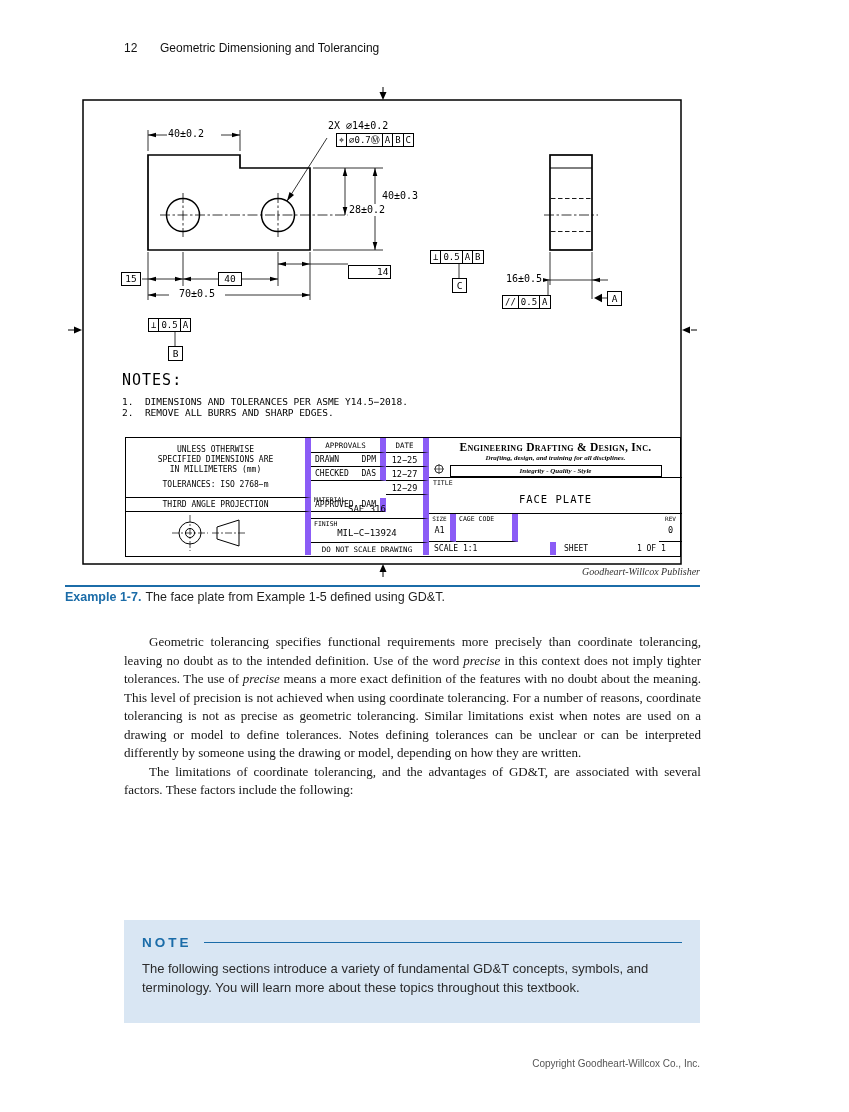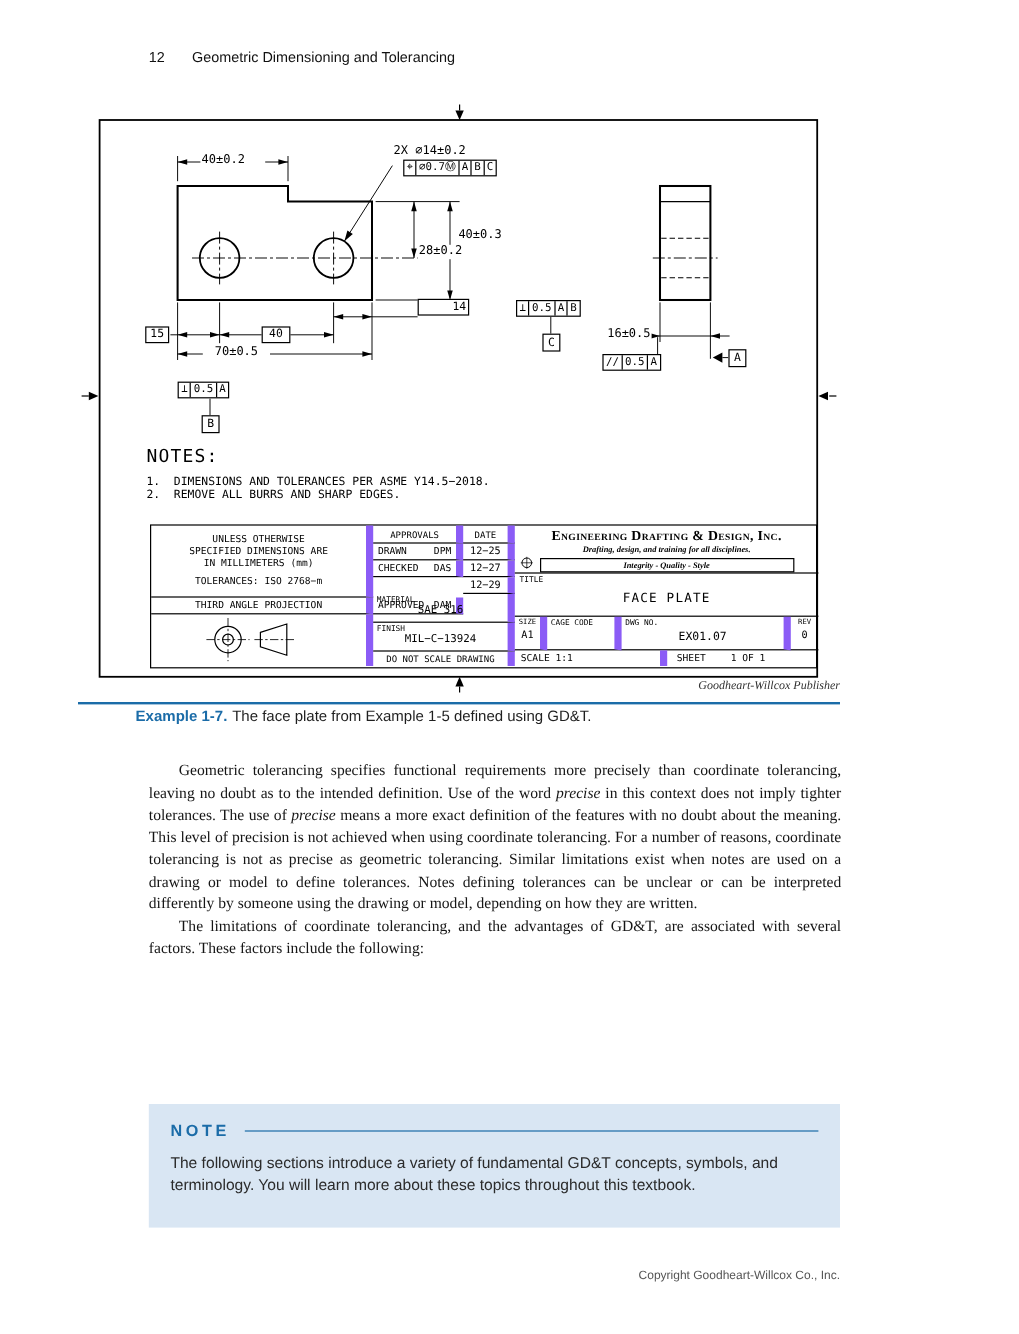--- a/index.html
+++ b/index.html
@@ -188,7 +188,7 @@
   <span class="dlabel" style="left:104px;top:203px;width:56px;text-align:center;">70±0.5</span>
   <span class="dlabel" style="left:440px;top:188px;">16±0.5</span>
 
-  <span class="bbox" style="left:283px;top:164px;min-width:22px;padding-left:28px;">14</span>
+  <span class="bbox" style="left:283px;top:180px;min-width:22px;padding-left:28px;">14</span>
   <span class="bbox" style="left:56px;top:187px;min-width:20px;">15</span>
   <span class="bbox" style="left:153px;top:187px;min-width:24px;">40</span>
 

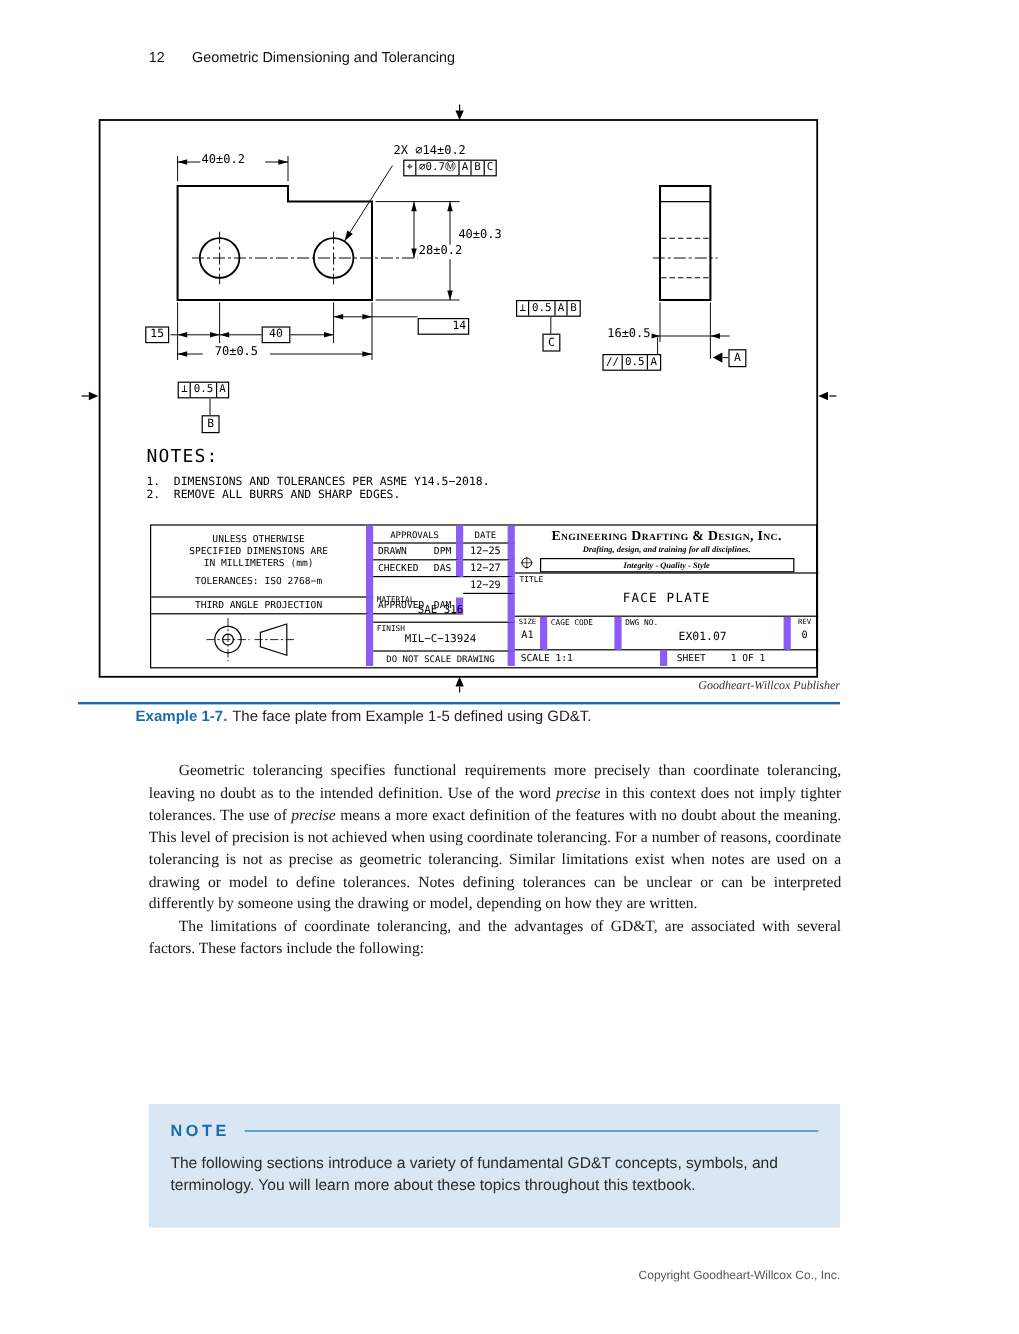--- a/index.html
+++ b/index.html
@@ -282,10 +282,6 @@
     <div class="tc br bb" style="left:330px;top:76px;width:62px;height:28px;">
       <div class="lblsm" style="padding:1px 0 0 3px;">CAGE CODE</div>
     </div>
-    <div class="tc br bb" style="left:392px;top:76px;width:141px;height:28px;">
-      <div class="lblsm" style="padding:1px 0 0 3px;">DWG NO.</div>
-      <div style="text-align:center;font-size:9.5px;margin-top:2px;">EX01.07</div>
-    </div>
     <div class="tc bb" style="left:533px;top:76px;width:23px;height:28px;text-align:center;">
       <div style="font-size:6px;line-height:8px;padding-top:1px;">REV</div>
       <div style="font-size:8.5px;margin-top:2px;">0</div>

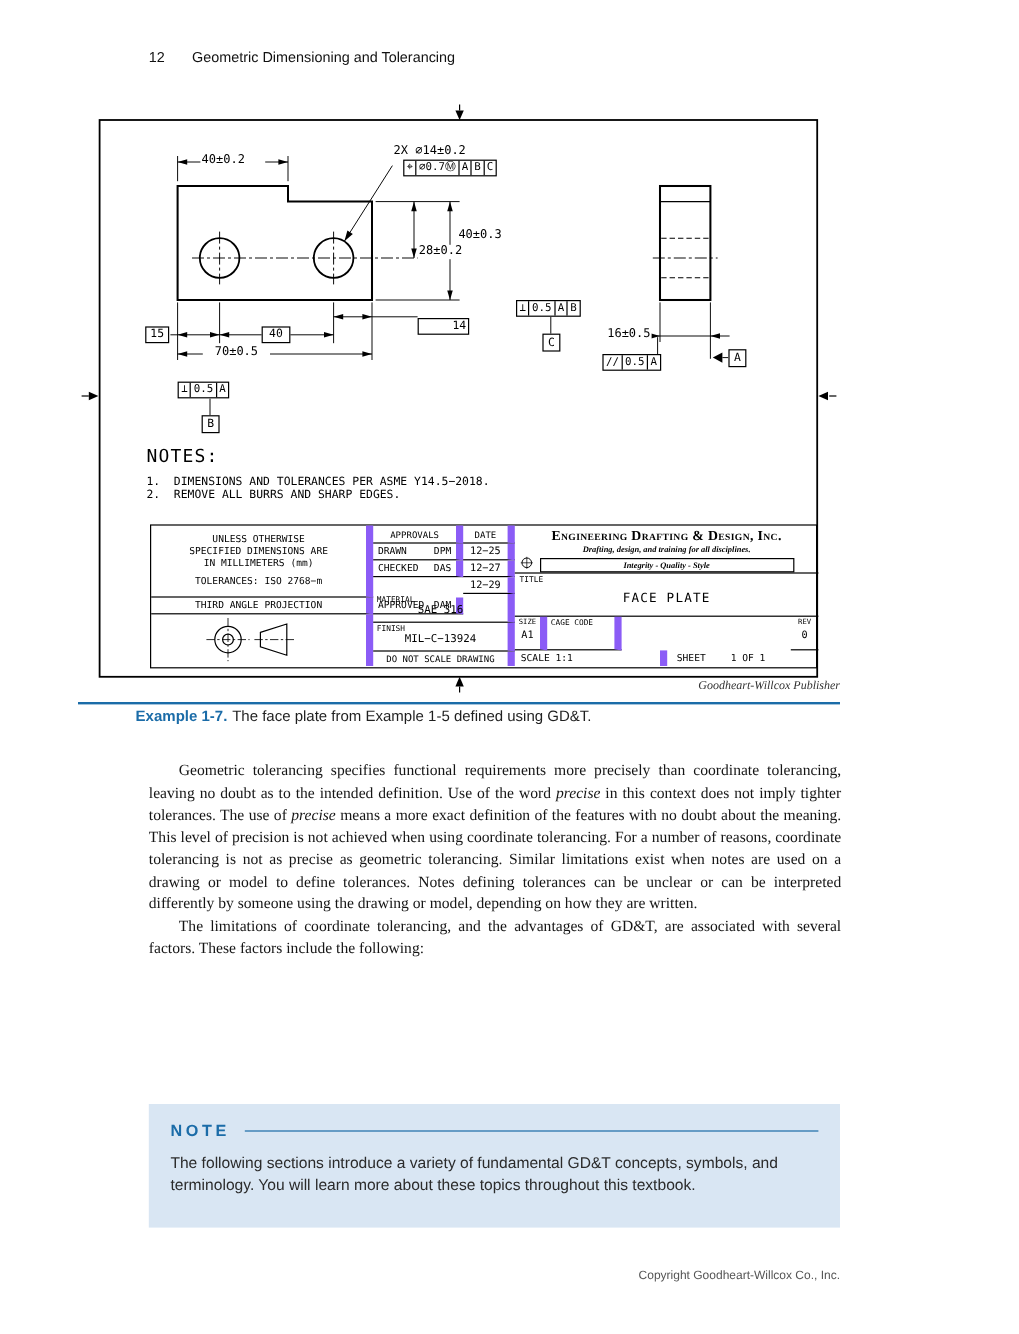--- a/index.html
+++ b/index.html
@@ -289,7 +289,7 @@
     <div class="tc br" style="left:303px;top:104px;width:127px;height:13px;font-size:8px;line-height:13px;padding-left:5px;">SCALE 1:1</div>
     <div class="tc" style="left:430px;top:104px;width:126px;height:13px;font-size:8px;line-height:13px;">
       <span style="padding-left:8px;">SHEET</span>
-      <span style="margin-left:16px;">1 OF 1</span>
+      <span style="margin-left:44px;">1 OF 1</span>
     </div>
   </div>
 </div>

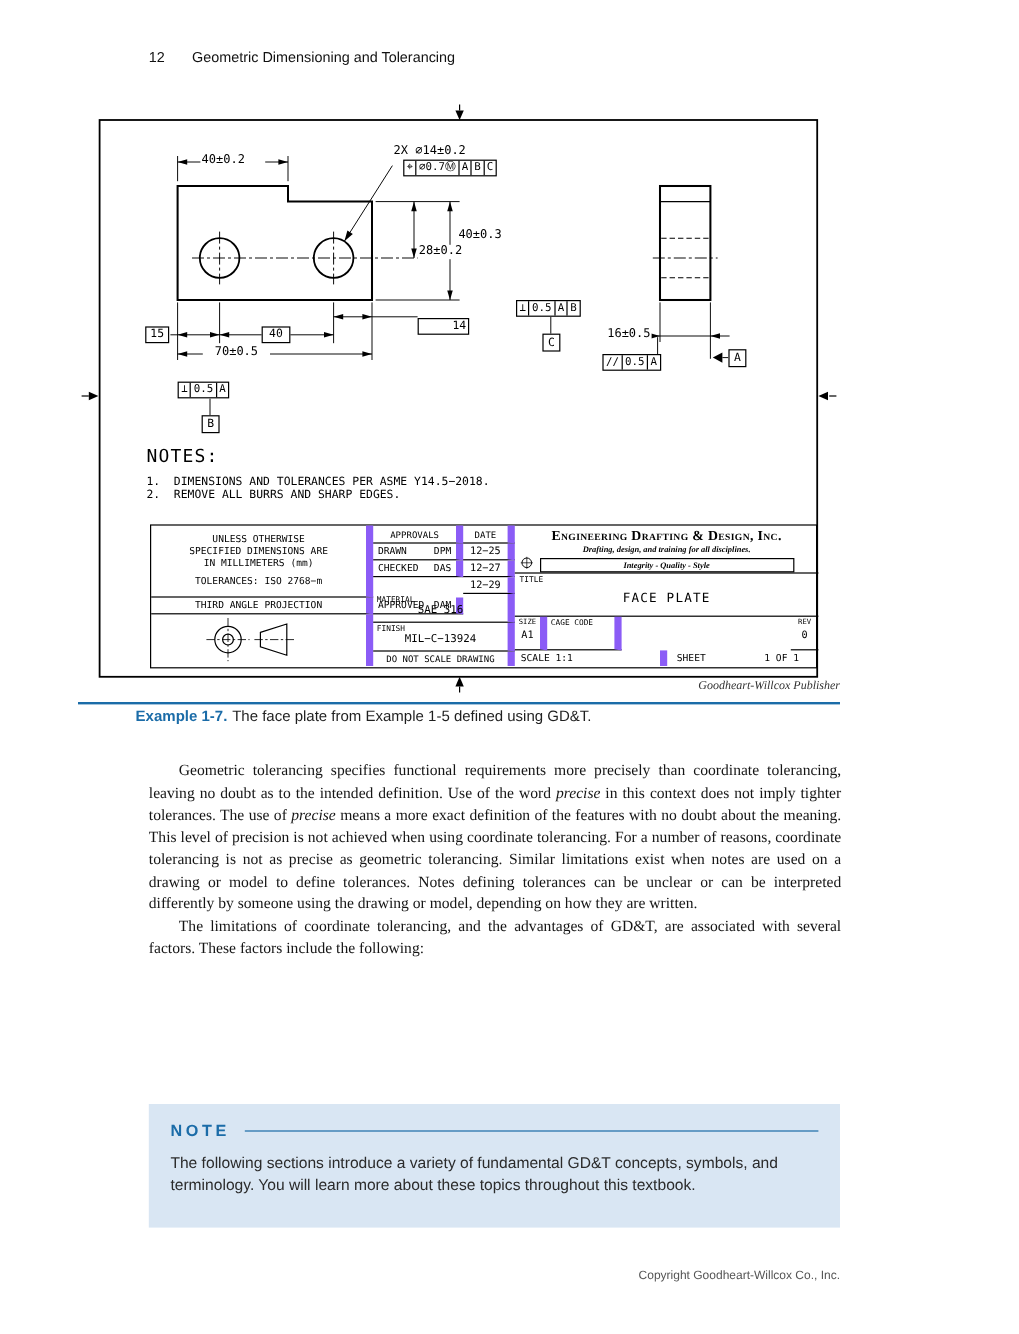--- a/index.html
+++ b/index.html
@@ -60,7 +60,7 @@
   .publisher { left:380px; top:566px; width:320px; text-align:right; font:italic 10px "Liberation Serif", serif; color:#333; }
   .cap-rule { left:65px; top:585px; width:635px; height:1.5px; background:var(--accent); }
   .caption { left:65px; top:590px; width:635px; font-size:12.5px; color:#1f1f1f; }
-  .caption .cl { color:var(--accent); font-weight:bold; margin-right:4px;margin-left:48px; }
+  .caption .cl { color:var(--accent); font-weight:bold; margin-right:4px; }
 
   
   .bodytext { left:124px; top:633px; width:577px; font:13px/18.5px "Liberation Serif", serif; color:#151515; text-align:justify; }

